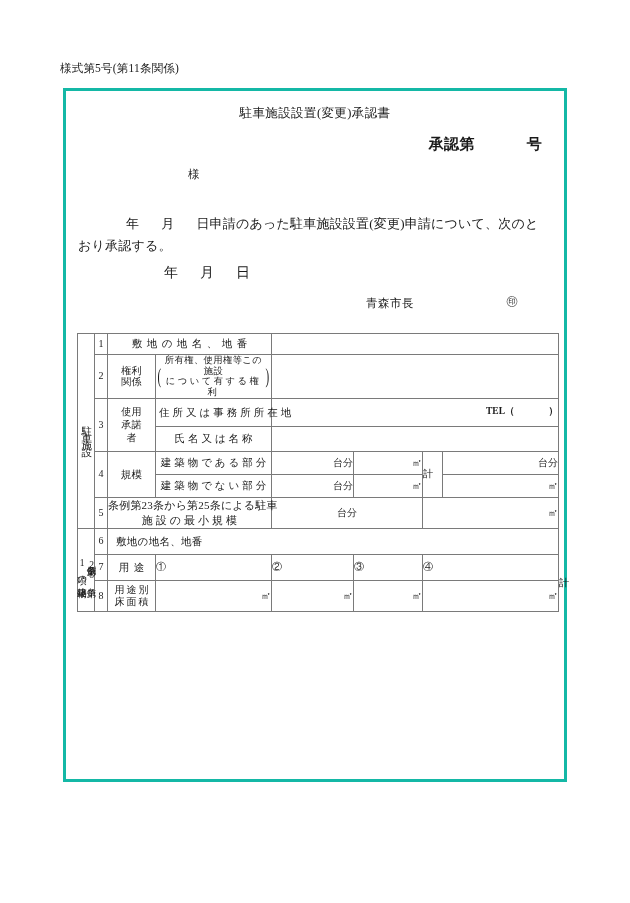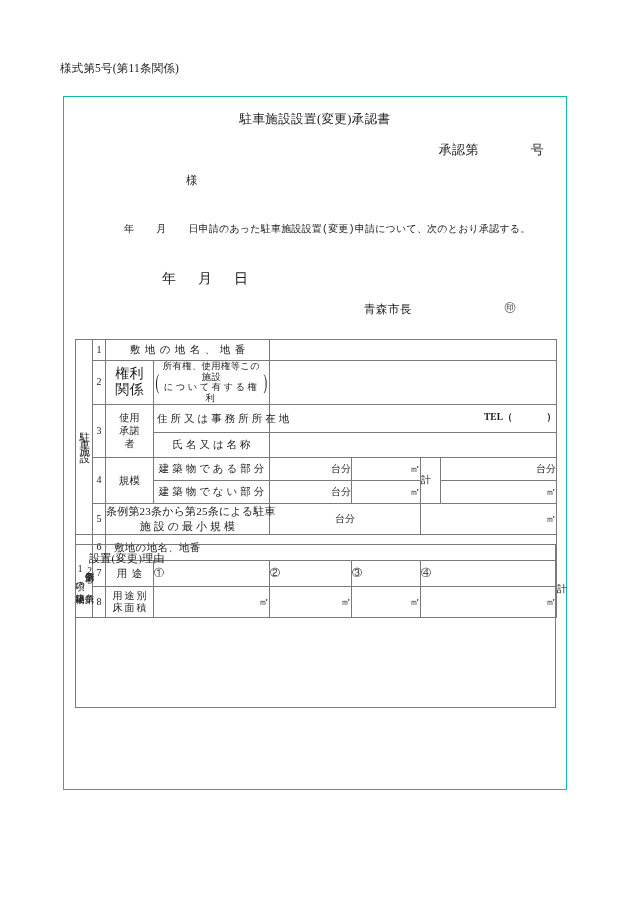--- a/index.html
+++ b/index.html
@@ -30,10 +30,10 @@
   .page-frame {
     position: absolute;
     left: 63px;
-    top: 96px;
+    top: 88px;
     width: 504px;
     height: 694px;
-    border: 1px solid #14b8a6;
+    border: 3px solid #14b8a6;
     box-sizing: border-box;
   }
 

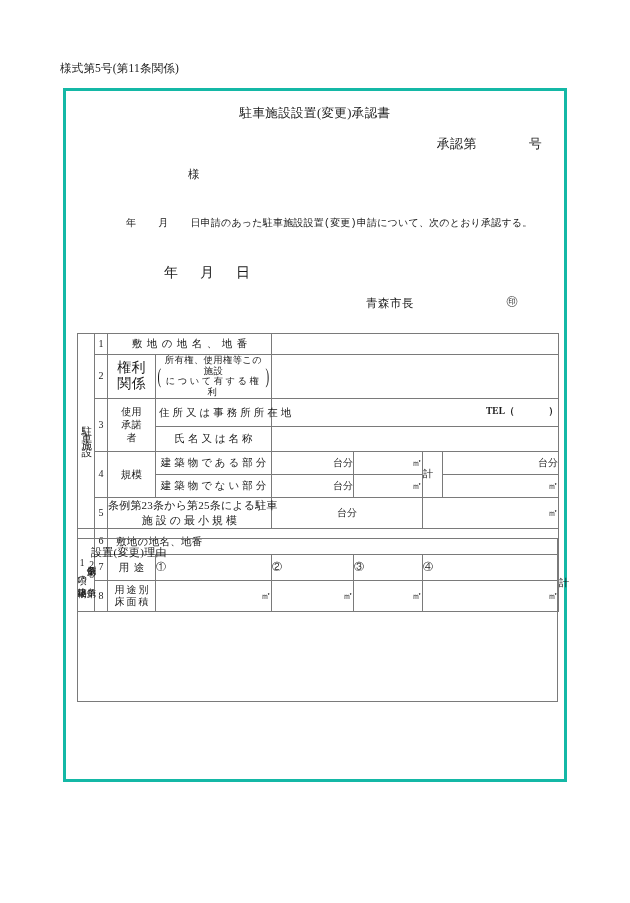--- a/index.html
+++ b/index.html
@@ -51,9 +51,10 @@
     position: absolute;
     right: 22px;
     top: 44px;
-    font-size: 13px;
+    font-size: 15px;
     letter-spacing: 0.3px;
     white-space: nowrap;
+    font-weight: bold;
   }
   .approval-no .gap { display: inline-block; width: 52px; }
 

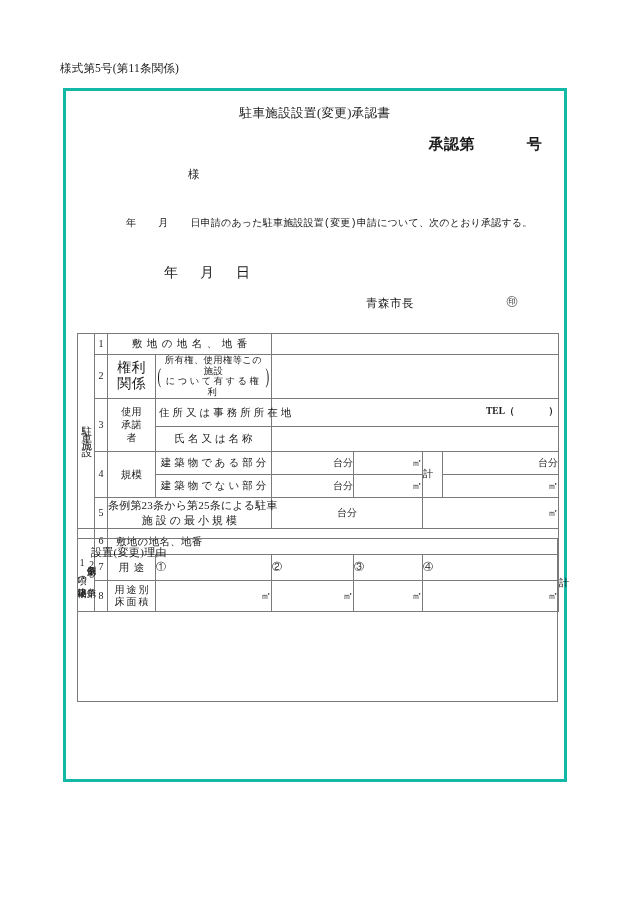--- a/index.html
+++ b/index.html
@@ -70,11 +70,10 @@
     left: 12px;
     right: 12px;
     top: 122px;
-    font-size: 10px;
+    font-size: 13px;
     line-height: 22px;
     text-indent: 48px;
     letter-spacing: 0.2px;
-    font-family: Liberation Mono, monospace;
   }
   .body-text .sp { display: inline-block; width: 22px; }
 

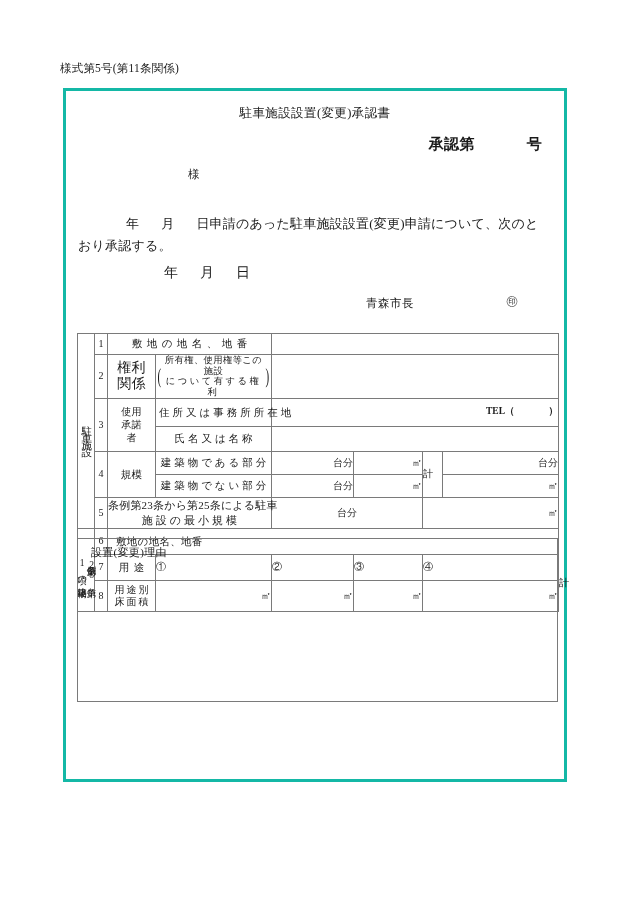--- a/index.html
+++ b/index.html
@@ -155,7 +155,7 @@
   }
   .lbl.spread { letter-spacing: 4.5px; text-indent: 4.5px; }
   .lbl.spread3 { letter-spacing: 3px; text-indent: 3px; }
-  .lbl.two { line-height: 1.15; font-size: 14px; }
+  .lbl.two { line-height: 1.15; font-size: 10px; }
   .lbl.left { text-align: left; padding-left: 8px; letter-spacing: 0.3px; }
 
   .bracketed {

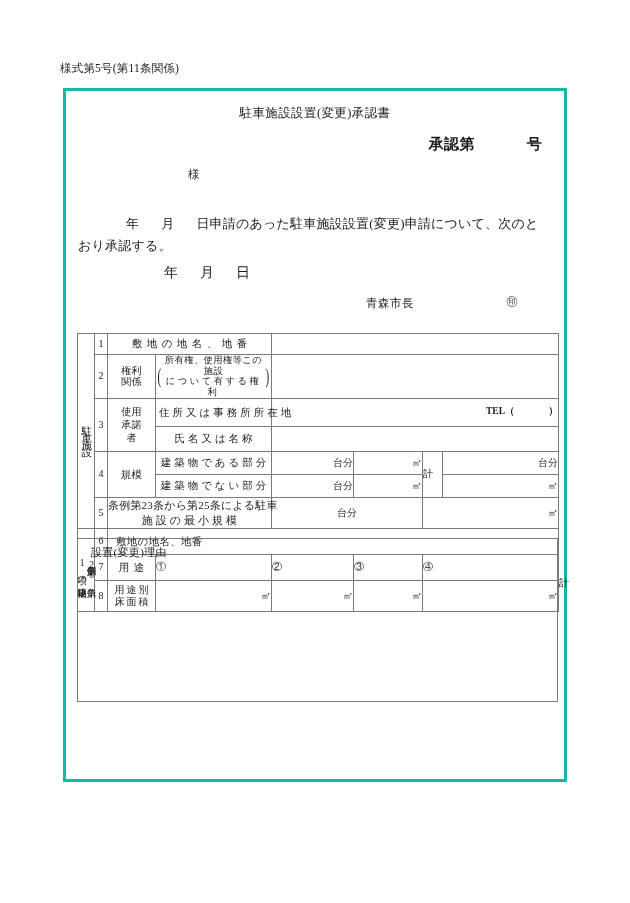--- a/index.html
+++ b/index.html
@@ -367,9 +367,6 @@
     </tbody>
   </table>
 
-  <div class="reason-box">
-    <div class="reason-label">設置(変更)理由</div>
-  </div>
 
 </div>
 

